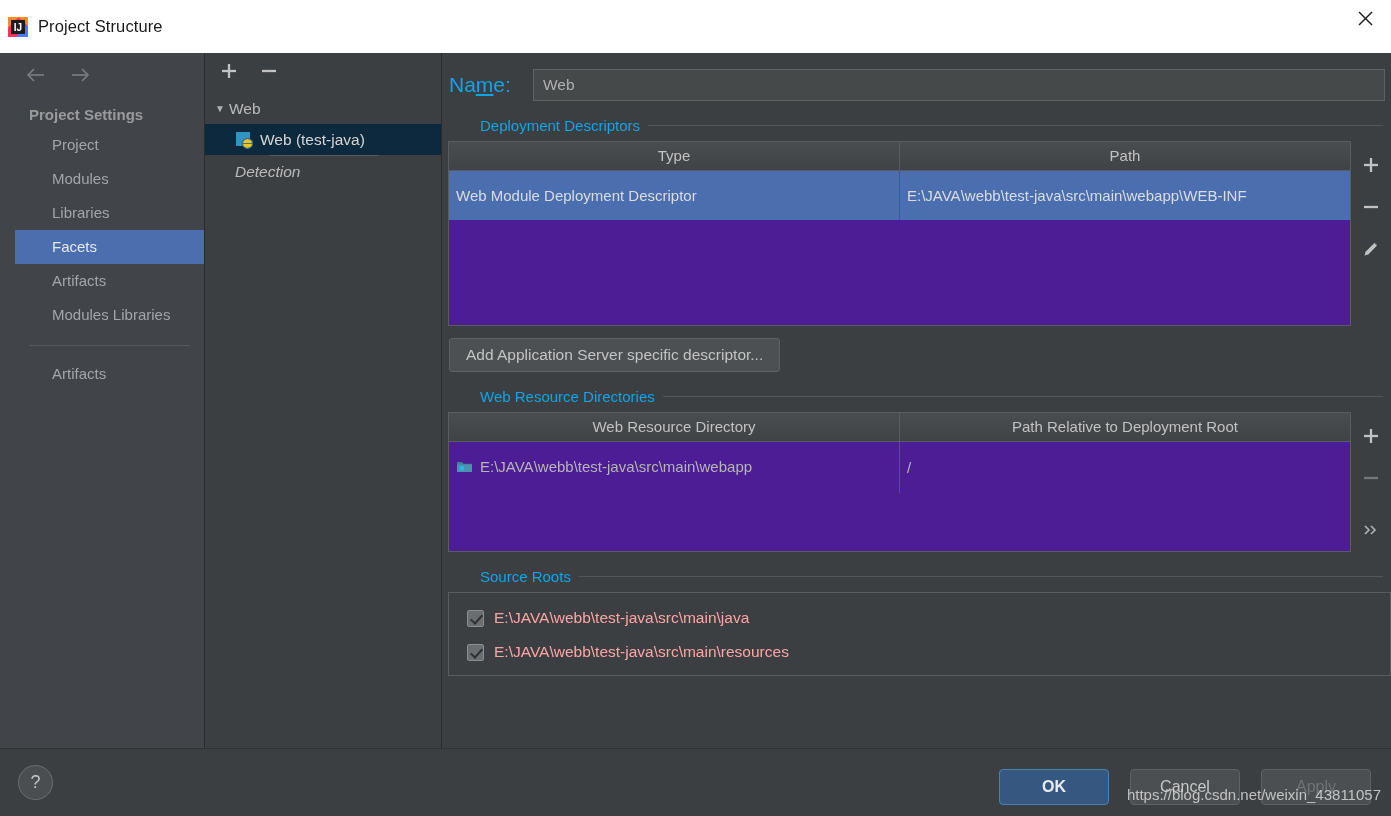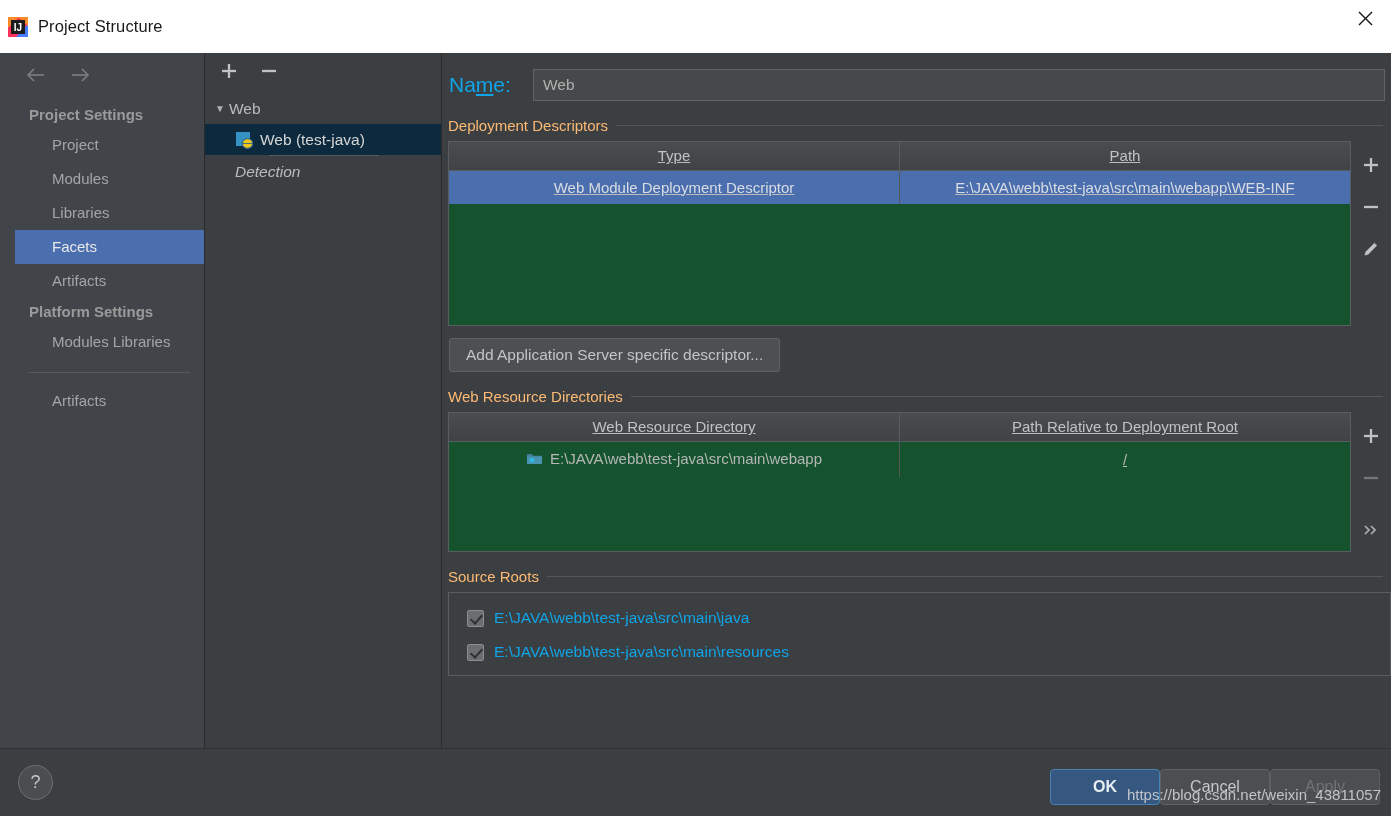--- a/index.html
+++ b/index.html
@@ -181,8 +181,9 @@
   }
   .section-caption .cap-text {
     font-size: 15px;
-    color: #fdba74;
+    color: #0ea5e9;
     white-space: nowrap;
+    margin-left: 32px;
   }
   .section-caption .cap-rule {
     flex: 1 1 auto;

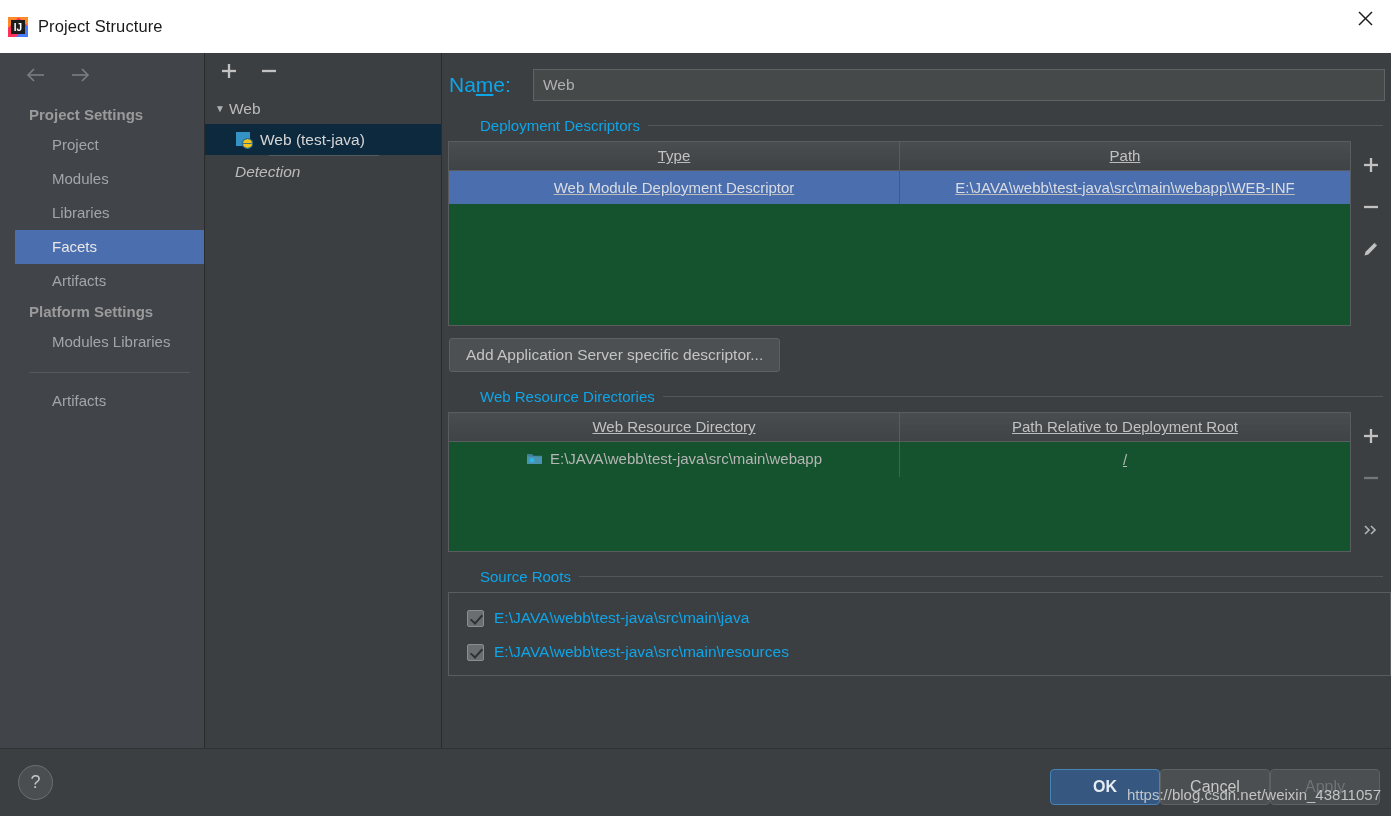--- a/index.html
+++ b/index.html
@@ -199,9 +199,8 @@
   .table-wrap {
     flex: 1 1 auto;
     border: 1px solid #5a5d5f;
-    background: #14532d;
+    background: #4c1d95;
     overflow: hidden;
-    text-decoration: underline;
   }
   table.grid {
     width: 100%;

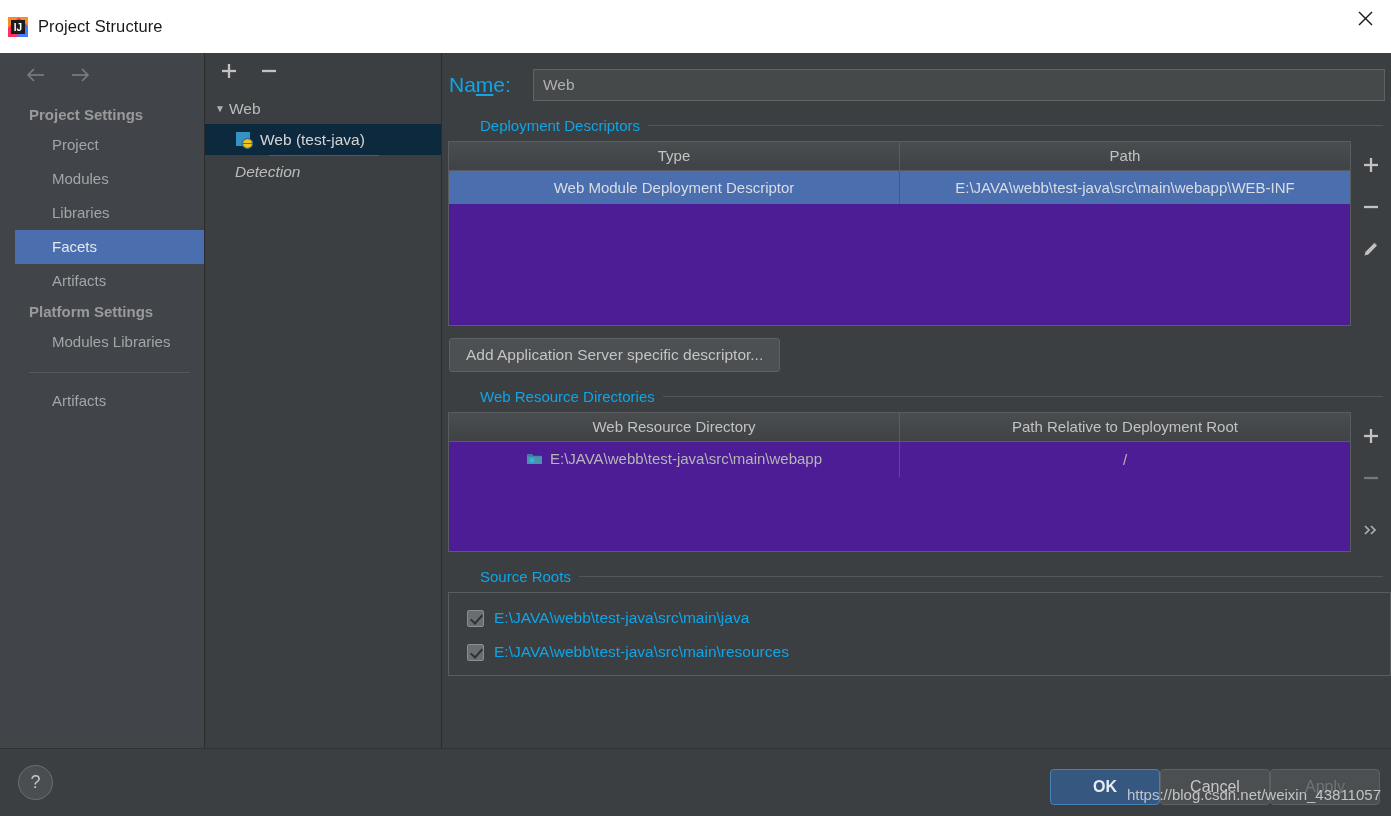--- a/index.html
+++ b/index.html
@@ -222,11 +222,10 @@
     height: 30px;
     font-size: 15px;
     color: #b6b6b6;
-    padding: 8px 7px;
+    padding: 16px 7px;
     border-right: 1px solid #54585a;
     overflow: hidden;
     white-space: nowrap;
-    text-align: center;
   }
   table.grid td:last-child { border-right: none; }
   tr.sel td {

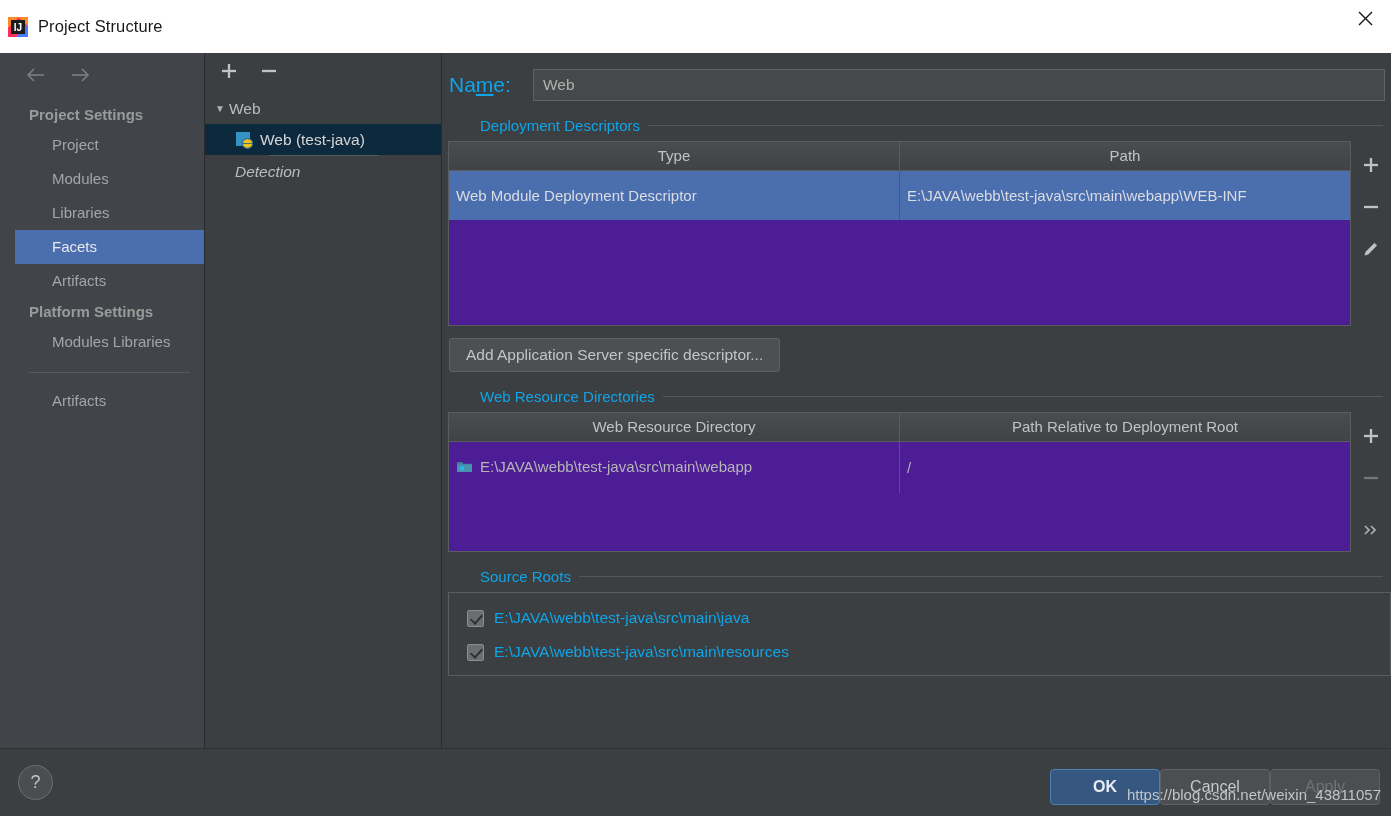--- a/index.html
+++ b/index.html
@@ -401,7 +401,6 @@
       <div class="side-item selected">Facets</div>
       <div class="side-item">Artifacts</div>
 
-      <div class="group-header">Platform Settings</div>
       <div class="side-item">Modules Libraries</div>
 
       <div class="side-sep"></div>

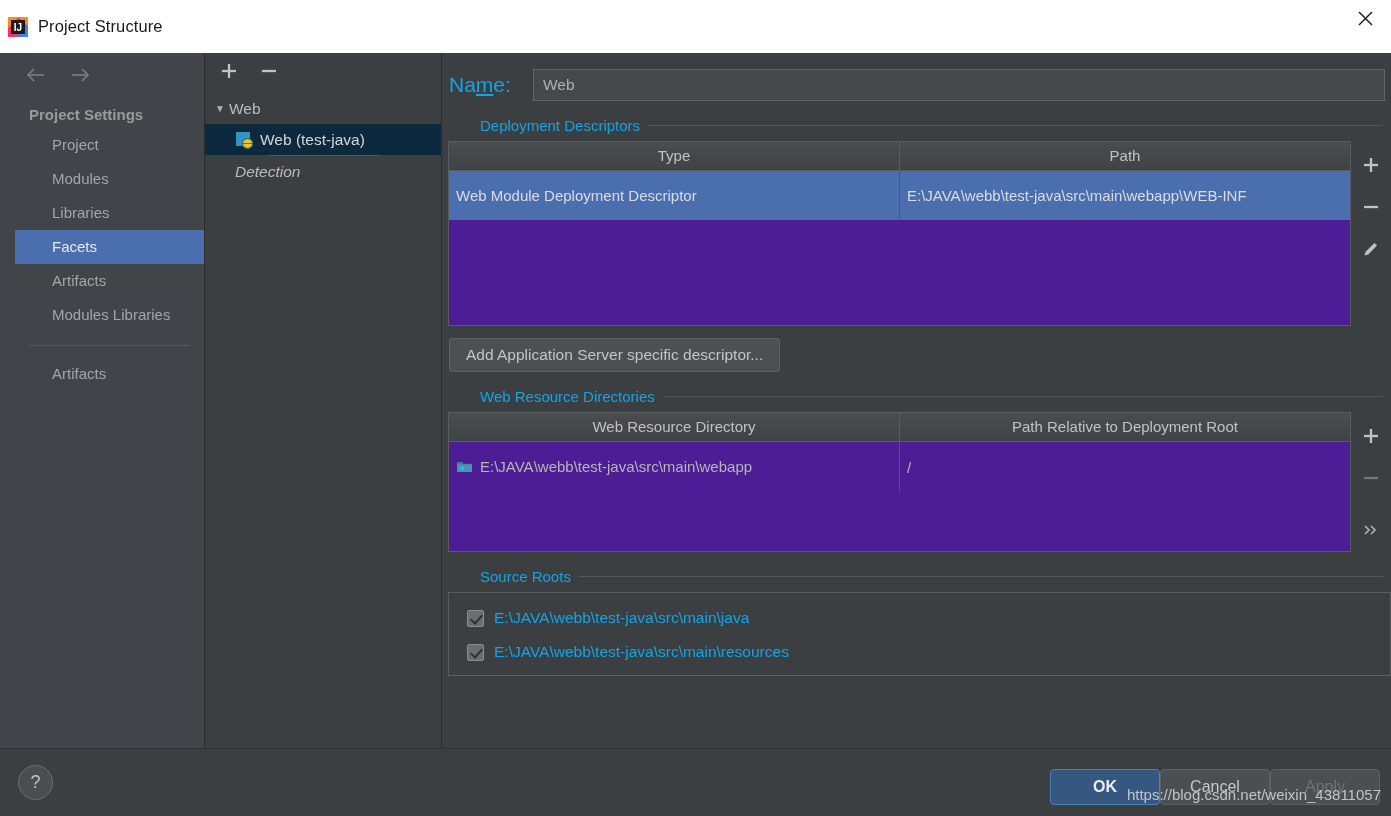--- a/index.html
+++ b/index.html
@@ -278,7 +278,7 @@
     height: 34px;
     padding-left: 18px;
     font-size: 15.5px;
-    color: #0ea5e9;
+    color: #fca5a5;
   }
   .cbox {
     width: 17px; height: 17px;

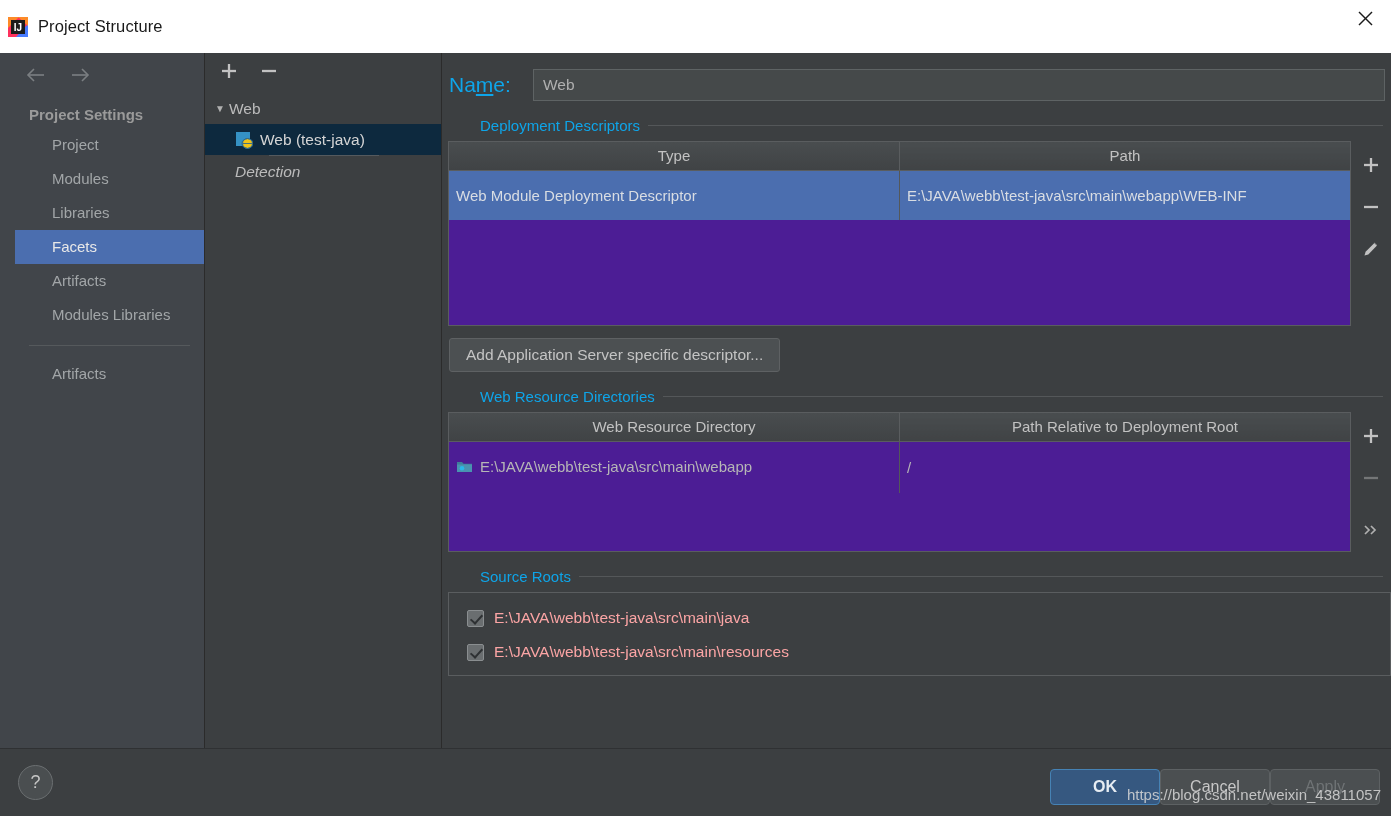--- a/index.html
+++ b/index.html
@@ -320,8 +320,9 @@
   }
   #action-buttons {
     position: absolute;
-    right: 11px; top: 20px;
-    display: flex;
+    right: 20px; top: 20px;
+    display: flex;
+    gap: 21px;
   }
   .dlg-btn {
     width: 110px; height: 36px;

